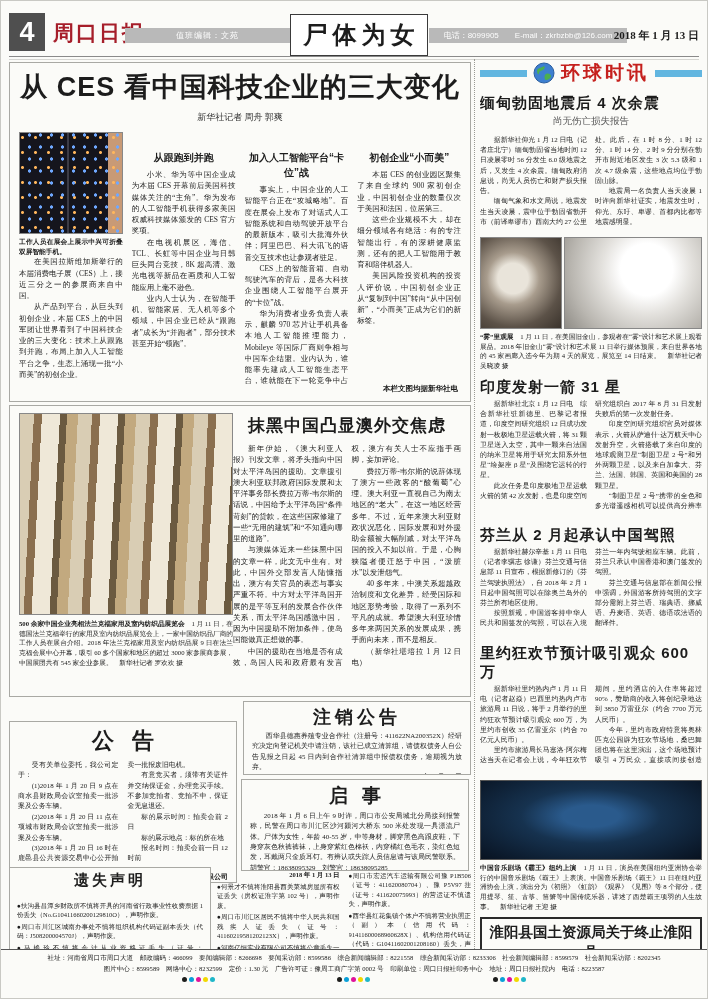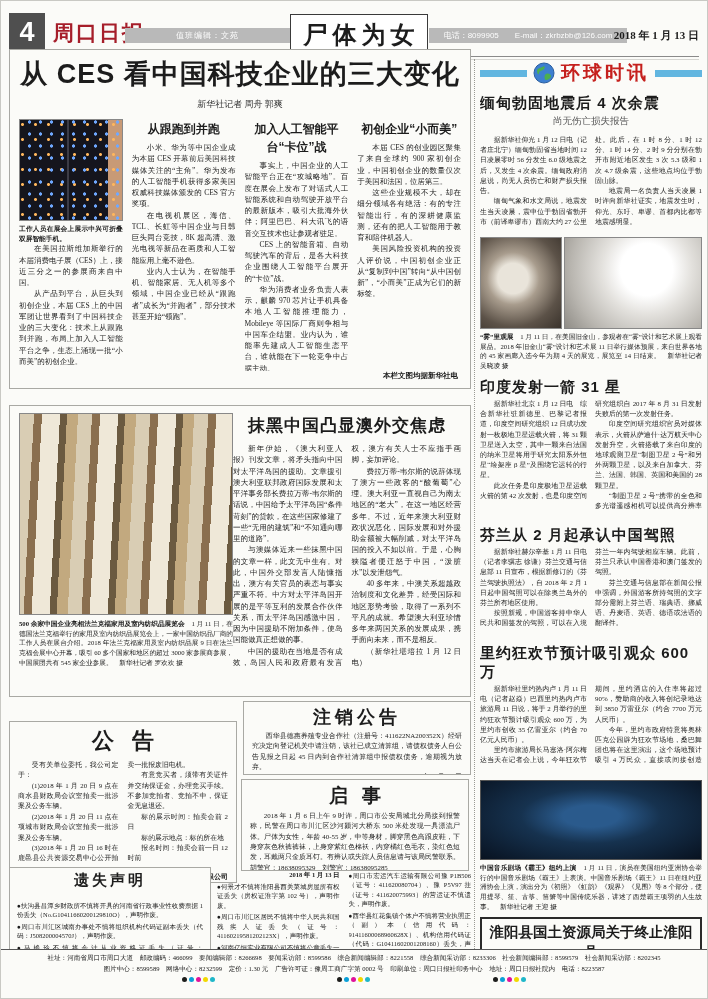--- a/index.html
+++ b/index.html
@@ -28,7 +28,7 @@
   .cap b{font-weight:bold;}
   .sig{text-align:right;font-size:7px;font-weight:bold;line-height:1.6;}
   
-  .ces{position:absolute;left:8px;top:48px;width:462px;height:340px;padding:6px 9px;}
+  .ces{position:absolute;left:8px;top:61px;width:462px;height:340px;padding:6px 9px;}
   .ces-headline{font-weight:bold;font-size:27px;text-align:center;letter-spacing:1px;}
   .ces-byline{text-align:center;font-size:9px;color:#333;margin:6px 0 8px;}
   .ces-cols{display:flex;gap:9px;height:252px;overflow:hidden;}

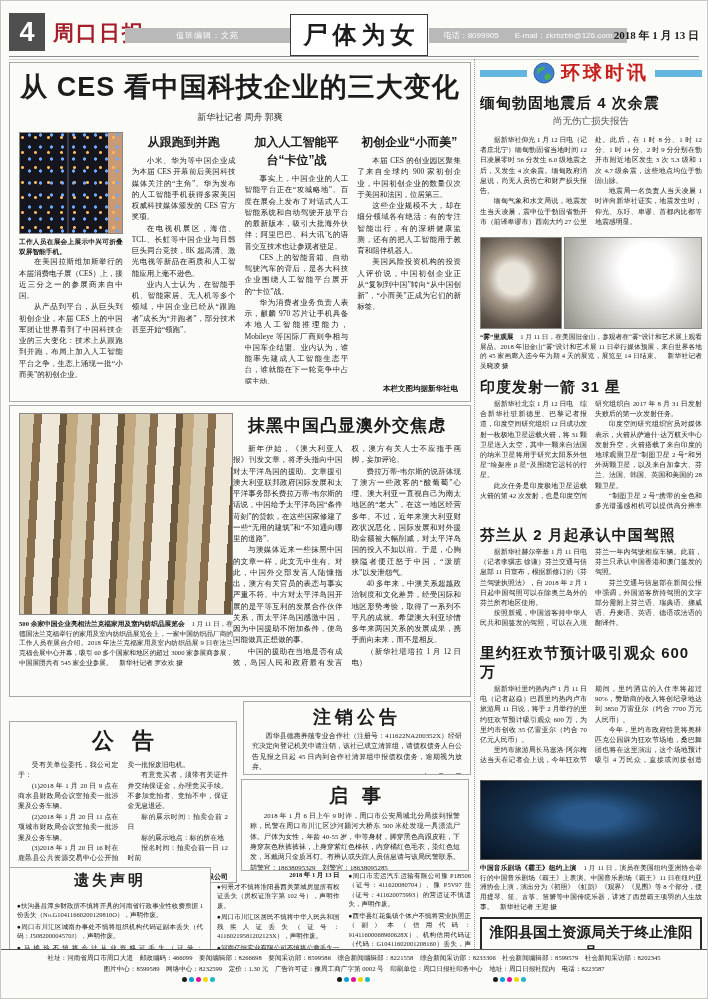--- a/index.html
+++ b/index.html
@@ -33,7 +33,7 @@
   .ces-byline{text-align:center;font-size:9px;color:#333;margin:6px 0 8px;}
   .ces-cols{display:flex;gap:9px;height:252px;overflow:hidden;}
   .ces-col{flex:1;overflow:hidden;}
-  .colhead{font-weight:bold;font-size:12px;text-align:center;margin:1px 0 4px;text-indent:0;}
+  .colhead{font-weight:bold;font-size:10px;text-align:center;margin:18px 0 4px;text-indent:0;}
   .phone-photo{height:102px;border:1px solid #888;box-sizing:border-box;margin-bottom:3px;
      background:
        radial-gradient(circle,#6fa8ff 1.4px,transparent 1.9px),

